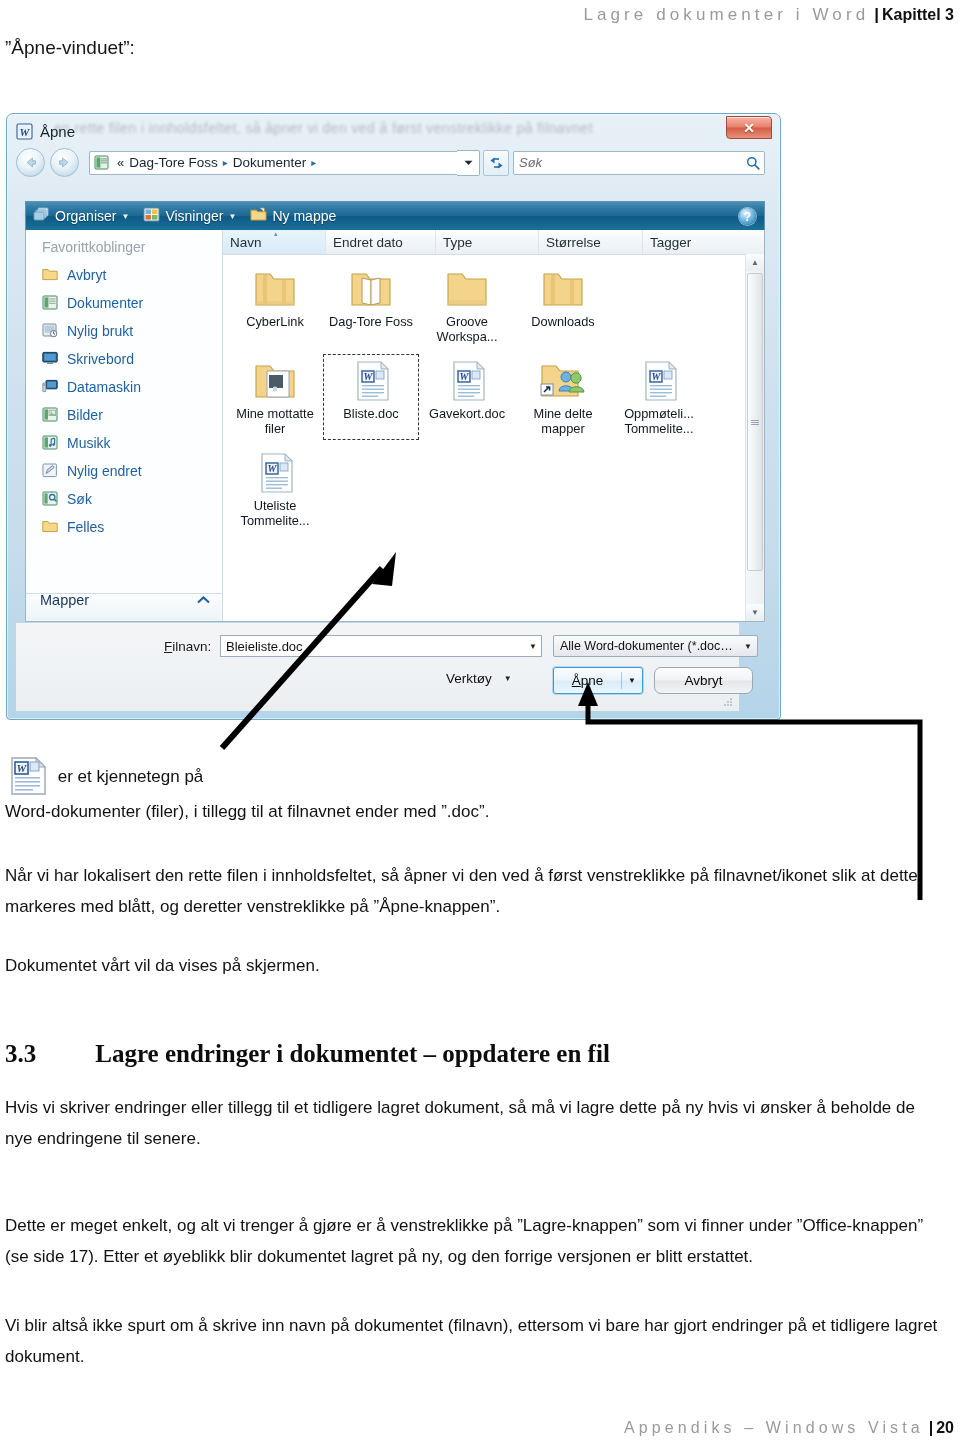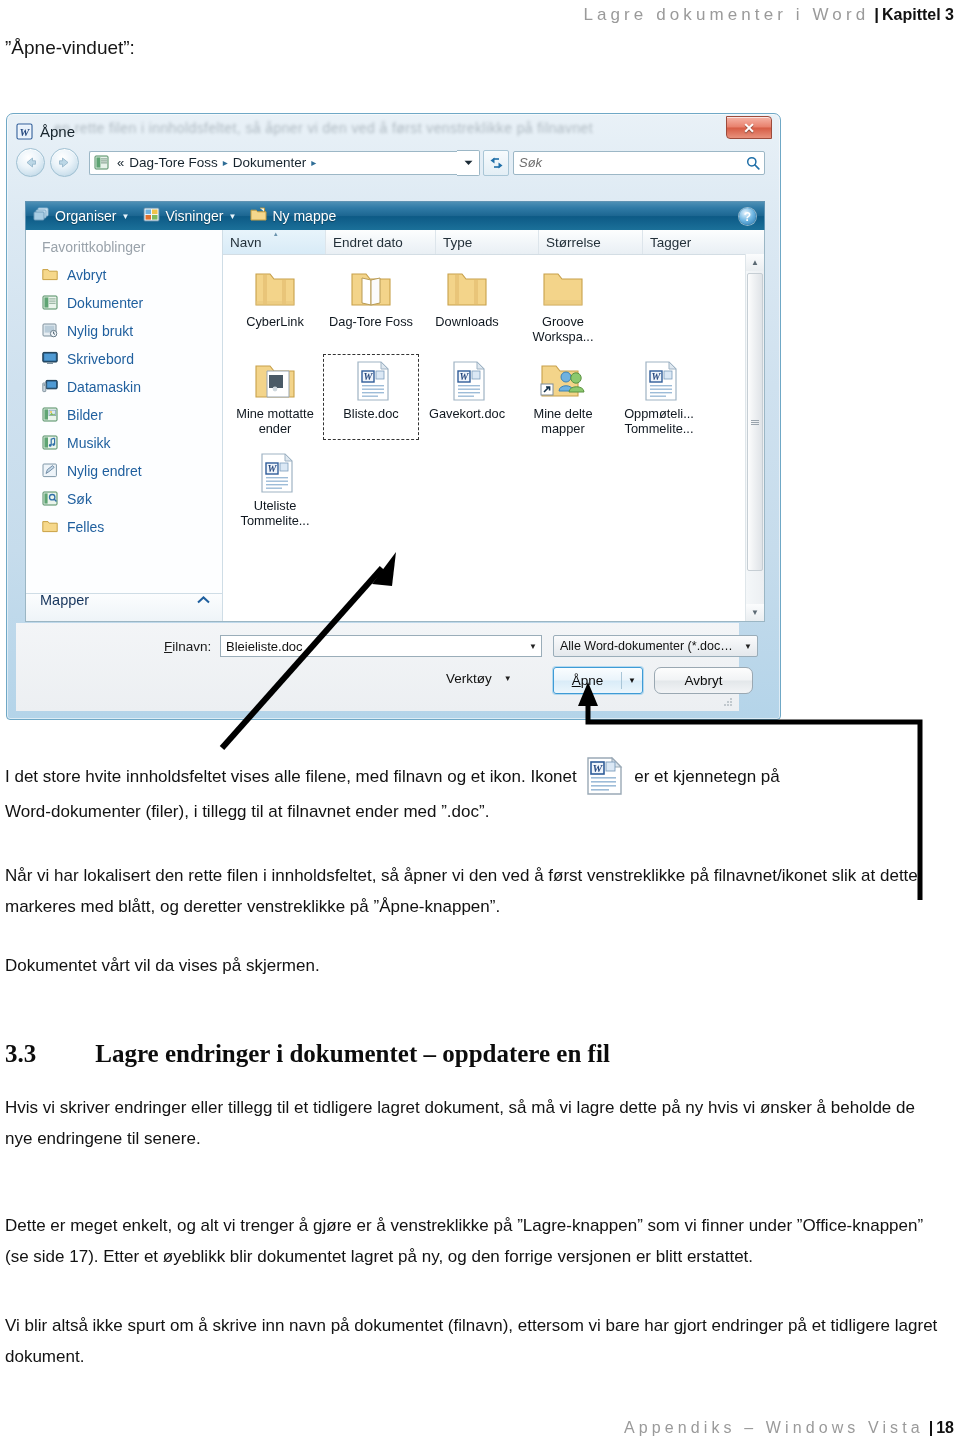--- a/index.html
+++ b/index.html
@@ -571,20 +571,20 @@
             <span class="icon-glyph">
               <svg width="52" height="46" viewBox="0 0 52 46">
                 <path d="M7 8 L21 8 L25 13 L45 13 L45 39 L7 39 Z" fill="#f3d48a" stroke="#c7a04a" stroke-width="1.1"></path>
+                <path d="M7 39 L45 39 L45 34 L7 34 Z" fill="#e8c57b" opacity=".5"></path>
+              </svg>
+            </span>
+            <span class="icon-text">Groove Workspa...</span>
+          </div>
+          <div class="icon-cell">
+            <span class="icon-glyph">
+              <svg width="52" height="46" viewBox="0 0 52 46">
+                <path d="M7 8 L21 8 L25 13 L45 13 L45 39 L7 39 Z" fill="#f3d48a" stroke="#c7a04a" stroke-width="1.1"></path>
                 <rect x="14" y="9" width="4" height="29" fill="#e6c276" opacity=".85"></rect>
                 <rect x="33" y="14" width="4" height="24" fill="#e6c276" opacity=".85"></rect>
               </svg>
             </span>
             <span class="icon-text">Downloads</span>
-          </div>
-          <div class="icon-cell">
-            <span class="icon-glyph">
-              <svg width="52" height="46" viewBox="0 0 52 46">
-                <path d="M7 8 L21 8 L25 13 L45 13 L45 39 L7 39 Z" fill="#f3d48a" stroke="#c7a04a" stroke-width="1.1"></path>
-                <path d="M7 39 L45 39 L45 34 L7 34 Z" fill="#e8c57b" opacity=".5"></path>
-              </svg>
-            </span>
-            <span class="icon-text">Groove Workspa...</span>
           </div>
         </div>
 

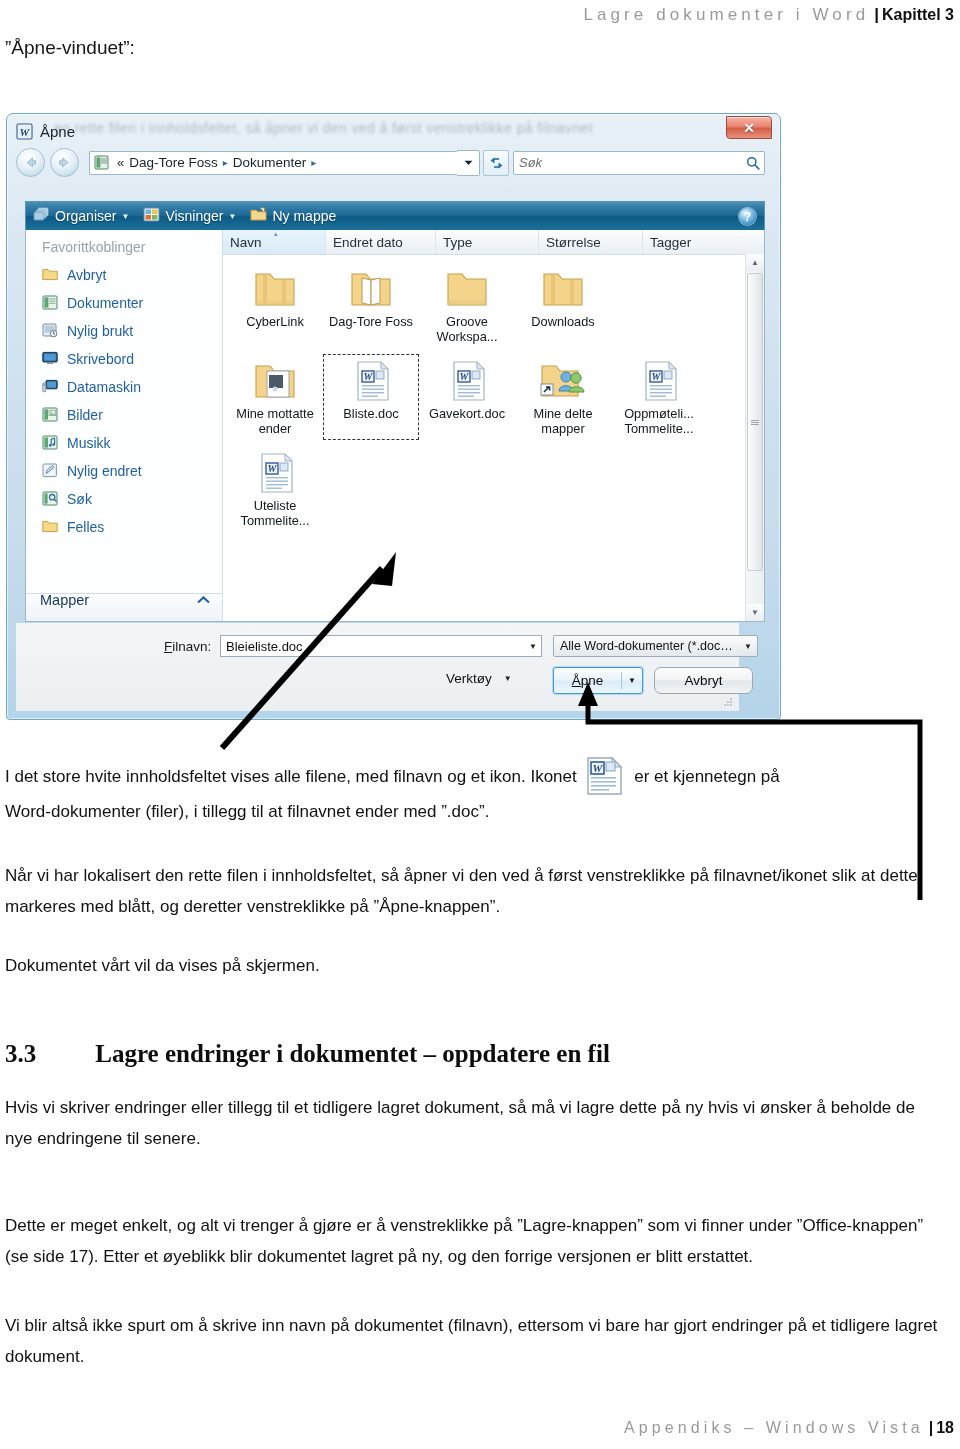--- a/index.html
+++ b/index.html
@@ -598,7 +598,7 @@
                 <circle cx="26" cy="31" r="2.4" fill="#cfd8de"></circle>
               </svg>
             </span>
-            <span class="icon-text">Mine mottatte ender</span>
+            <span class="icon-text">Mine mottatte filer</span>
           </div>
 
           <div class="icon-cell selected">

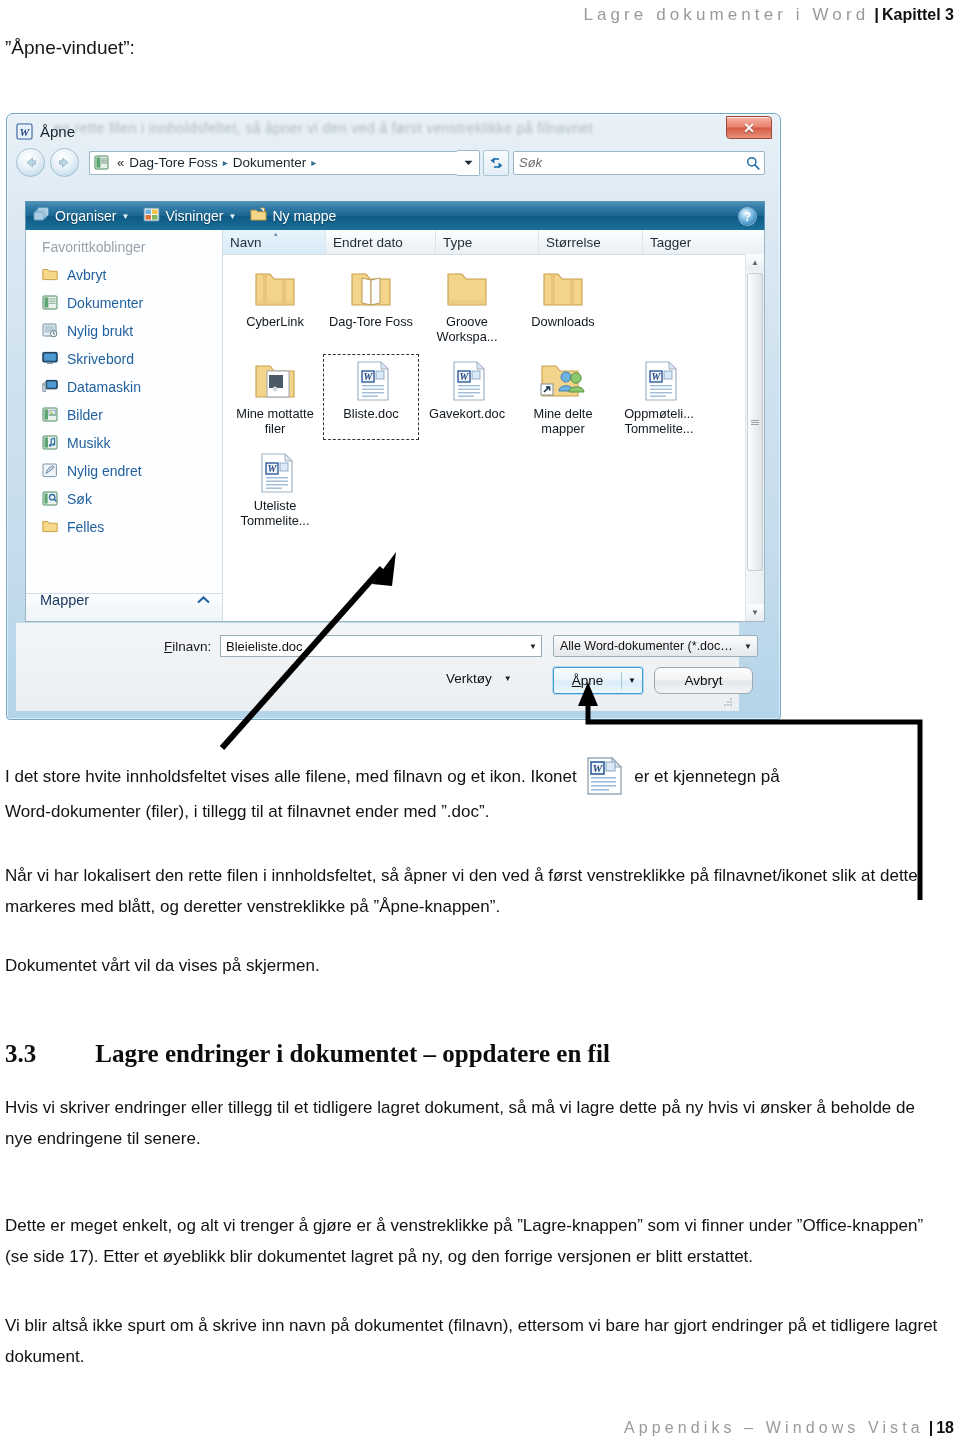--- a/index.html
+++ b/index.html
@@ -762,7 +762,6 @@
 </svg>
 
 <div class="para" style="top:756px;">
-  <span>I det store hvite innholdsfeltet vises alle filene, med filnavn og et ikon. Ikonet</span>
   <span class="inline-word-ico">
     <svg width="40" height="40" viewBox="0 0 40 40">
       <path d="M3 2 L27 2 L36 11 L36 38 L3 38 Z" fill="#ffffff" stroke="#9aa9b6" stroke-width="1.4"></path>

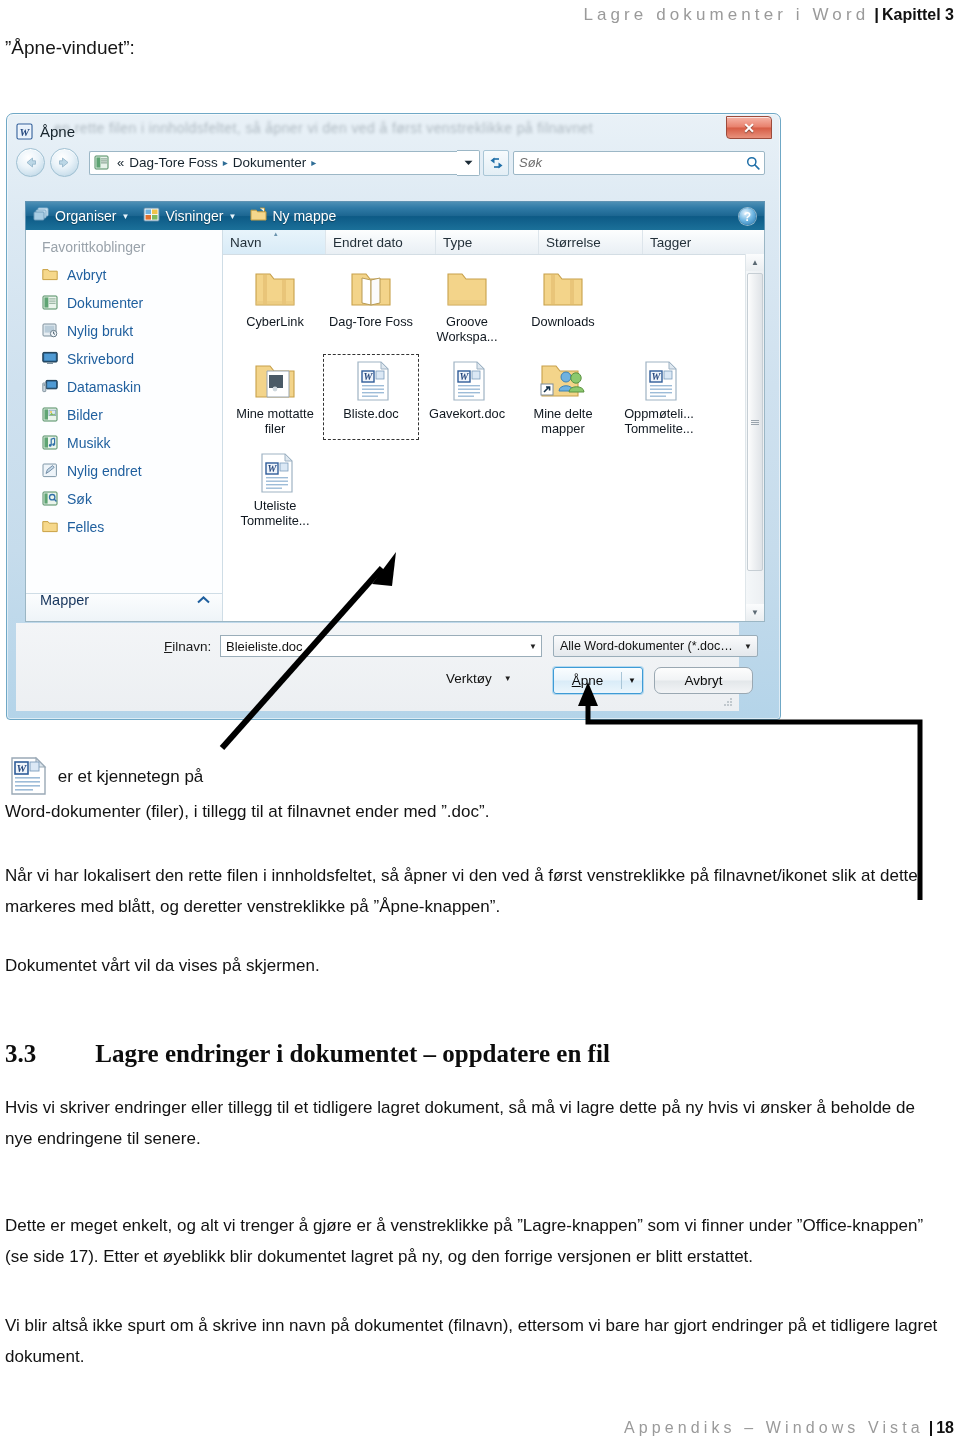--- a/index.html
+++ b/index.html
@@ -799,7 +799,7 @@
 <div class="footer-note">
   <span class="fn-a">Appendiks – Windows Vista</span>
   <span class="fn-bar">|</span>
-  <span class="fn-num">18</span>
+  <span class="fn-num">20</span>
 </div>
 
 </body></html>

